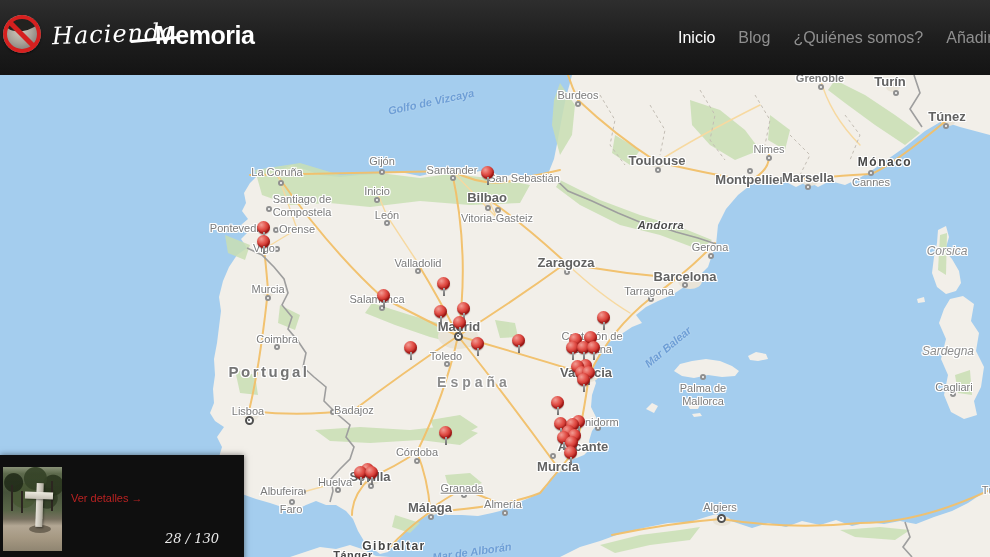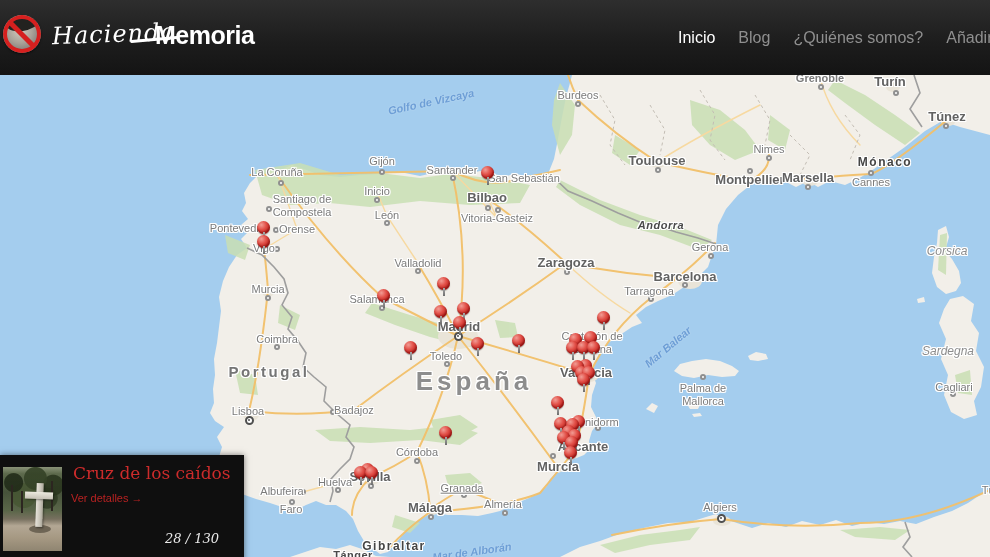--- a/index.html
+++ b/index.html
@@ -42,7 +42,7 @@
                   1px 1px 0 #fff,-1px -1px 0 #fff,1px -1px 0 #fff,-1px 1px 0 #fff;}
   .lb-town{font-size:11px;color:#7b7b7b;}
   .lb-city{font-size:13px;color:#626262;font-weight:bold;}
-  .lb-country{font-size:26px;color:#8d8d8d;font-weight:bold;letter-spacing:4px;}
+  .lb-country{font-size:14px;color:#8d8d8d;font-weight:bold;letter-spacing:4px;}
   .lb-country2{font-size:15px;color:#757575;font-weight:bold;letter-spacing:2.5px;}
   .lb-bold{font-size:12px;color:#454545;font-weight:bold;letter-spacing:1.5px;}
   .lb-bold-sm{font-size:11px;color:#4a4a4a;font-weight:bold;letter-spacing:.5px;}

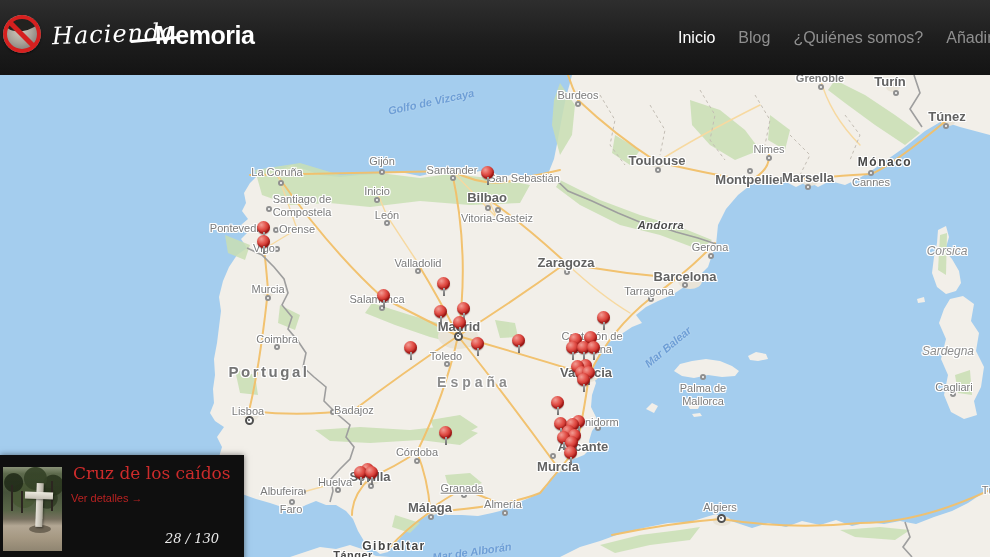--- a/index.html
+++ b/index.html
@@ -389,7 +389,6 @@
       <div class="cross-v"></div>
       <div class="cross-h"></div>
     </div>
-    <div class="card-title">Cruz de los caídos</div>
     <div class="card-link">Ver detalles →</div>
     <div class="card-counter">28 / 130</div>
   </div>

